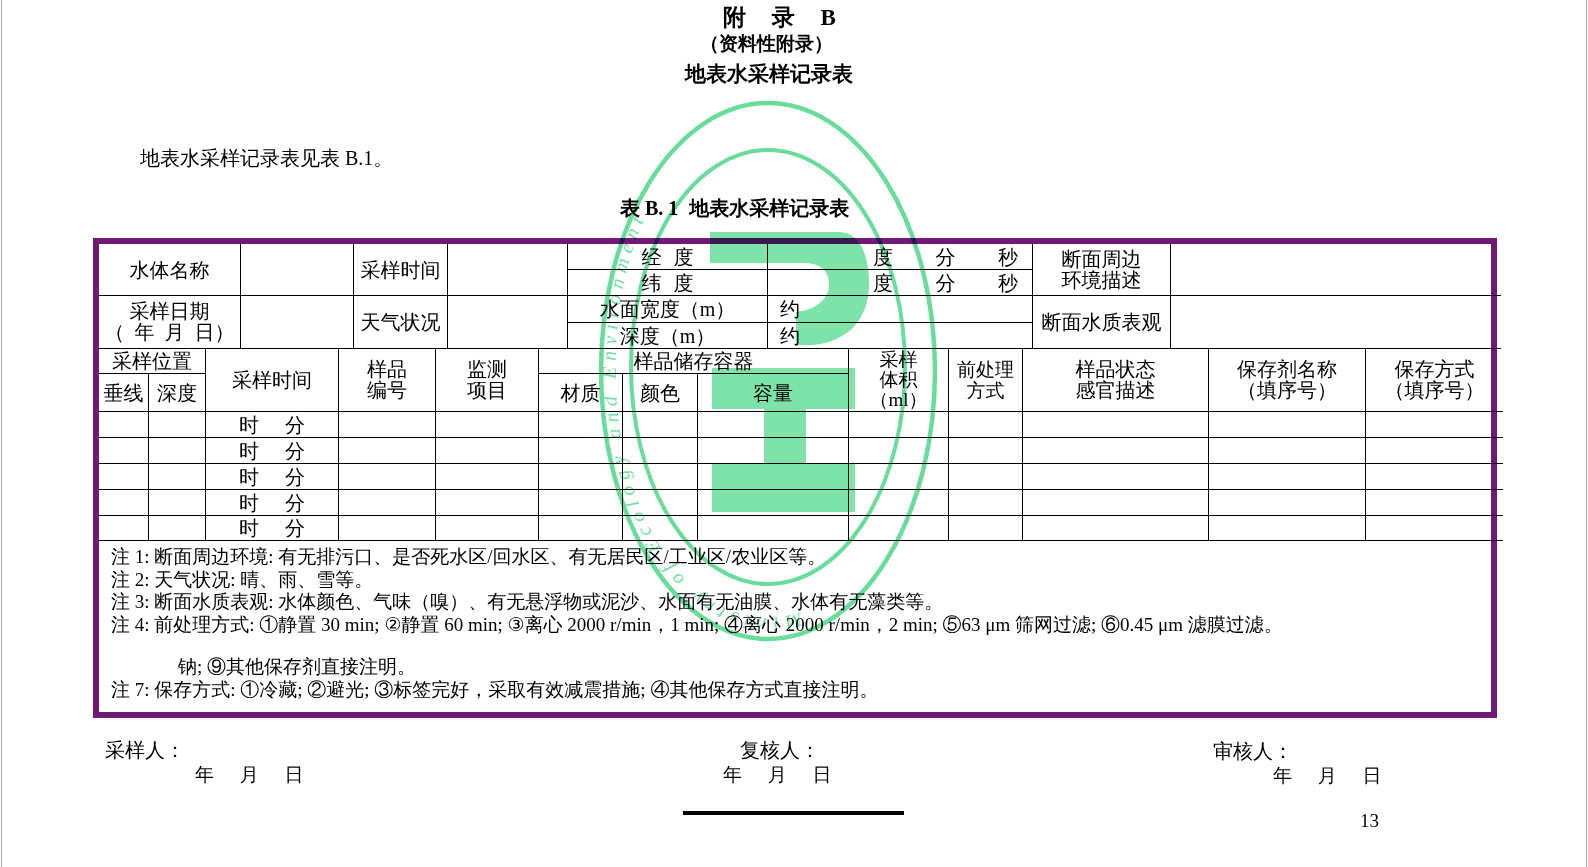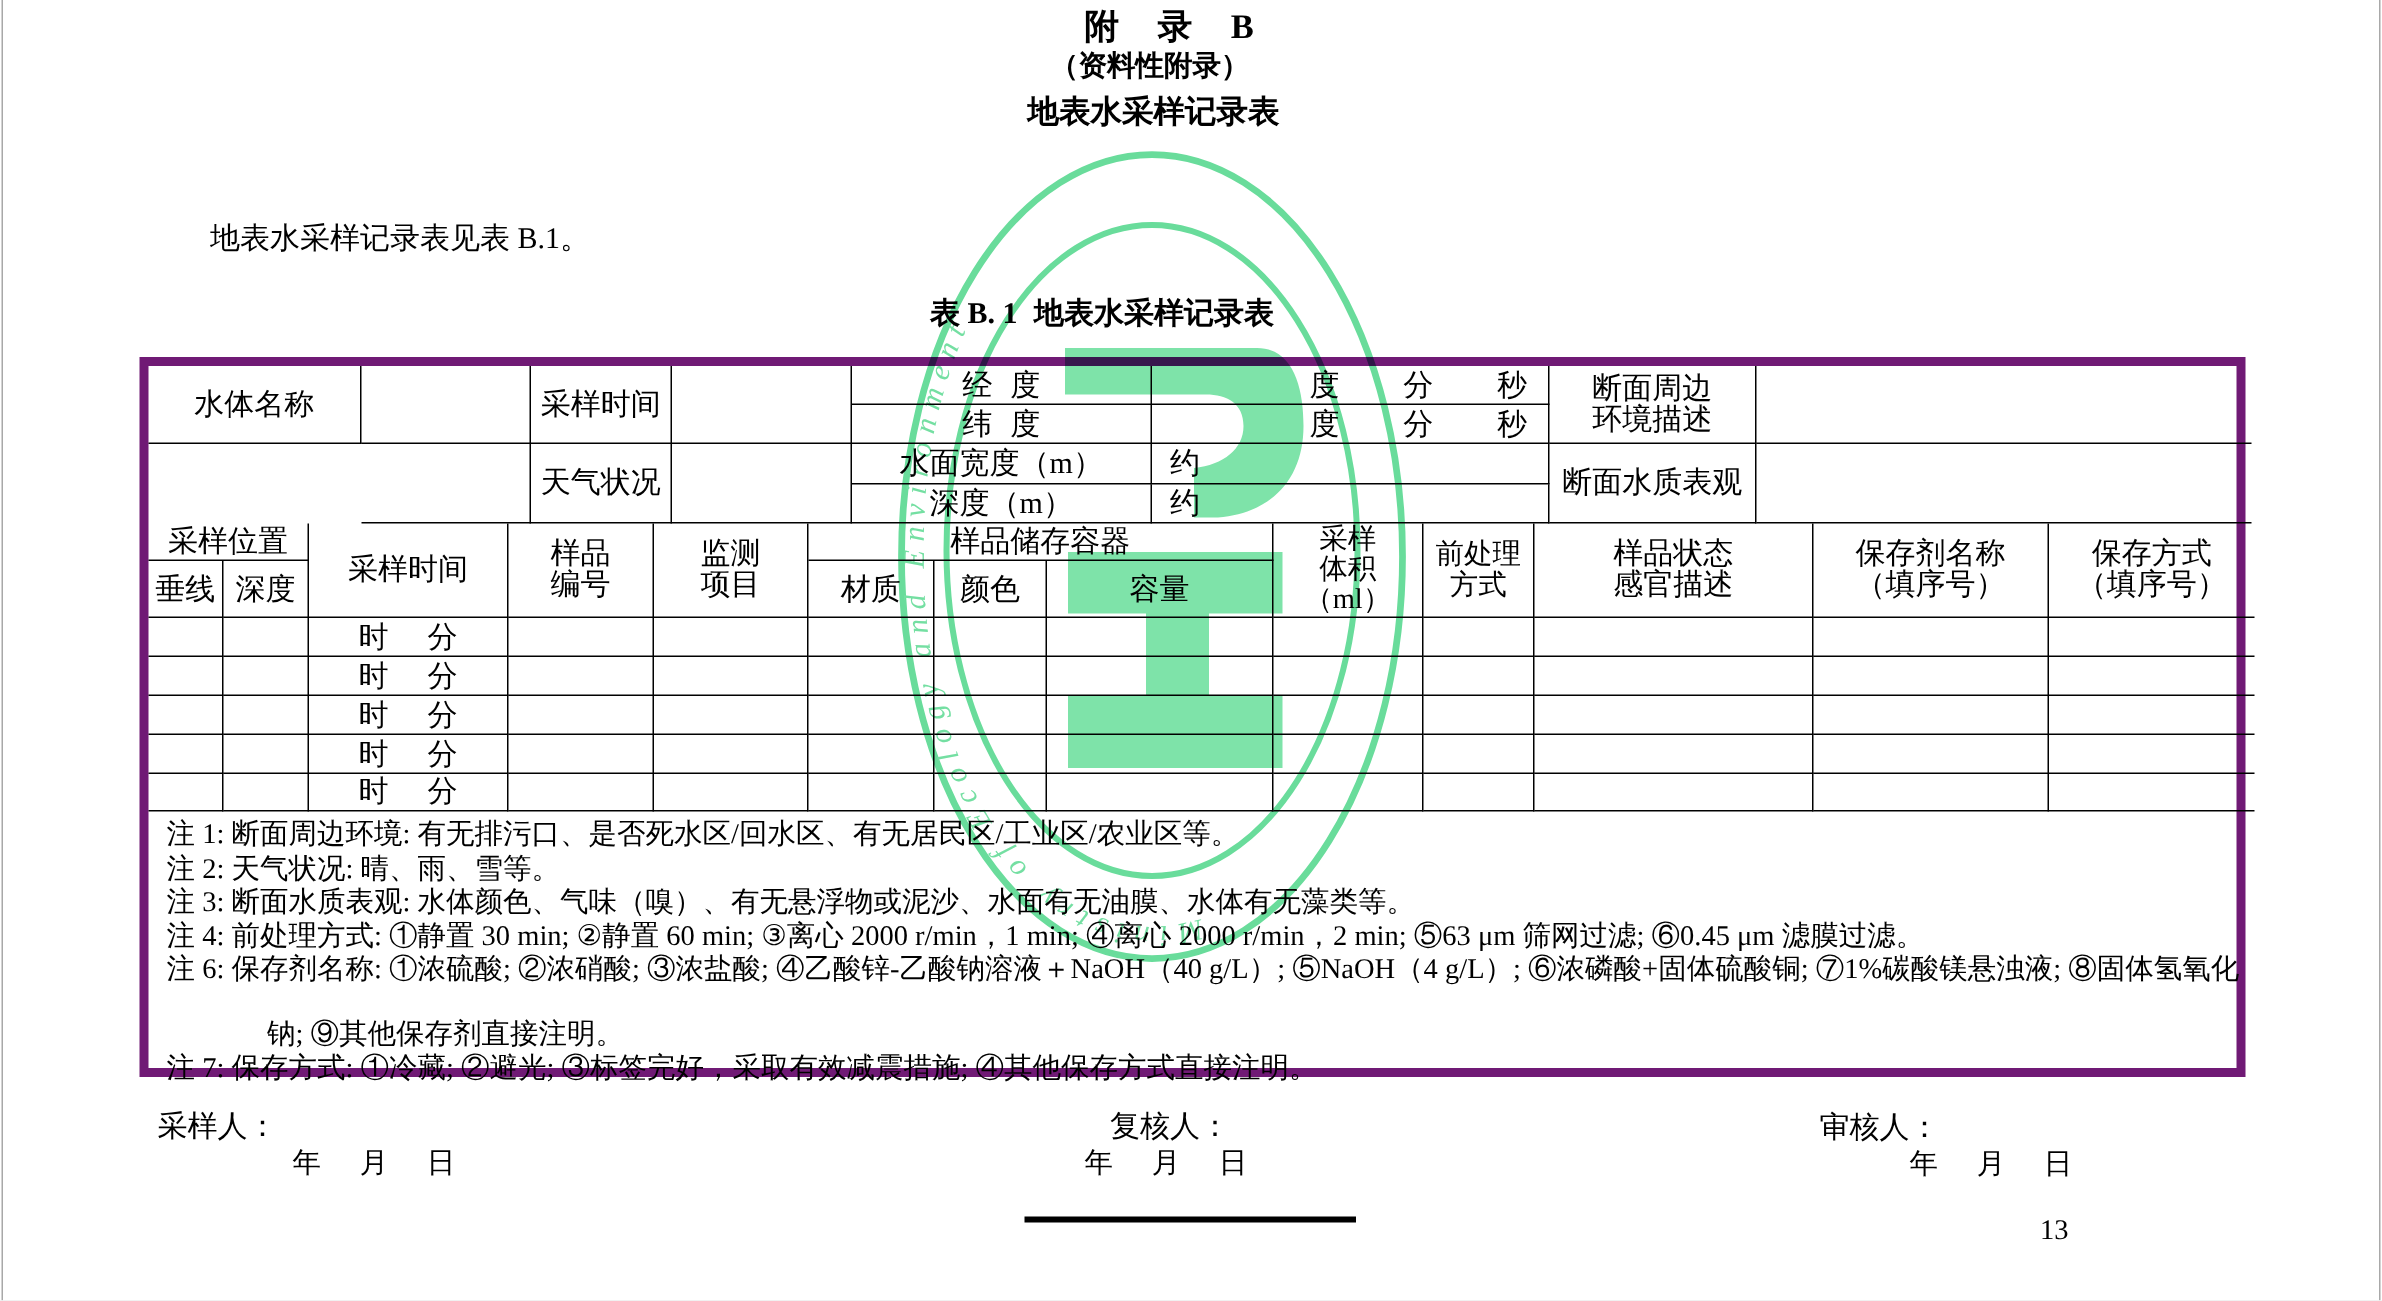--- a/index.html
+++ b/index.html
@@ -70,6 +70,10 @@
     </div>
     <div class="cell er" style="left:1072px;top:0;width:330px;height:52px"></div>
 
+    <div class="cell ml" style="left:0;top:52px;width:142px;height:53px">
+      <span>采样日期</span>
+      <span class="ws5">（ 年 月 日）</span>
+    </div>
     <div class="cell" style="left:142px;top:52px;width:113px;height:53px"></div>
     <div class="cell" style="left:255px;top:52px;width:94px;height:53px">天气状况</div>
     <div class="cell" style="left:349px;top:52px;width:120px;height:53px"></div>

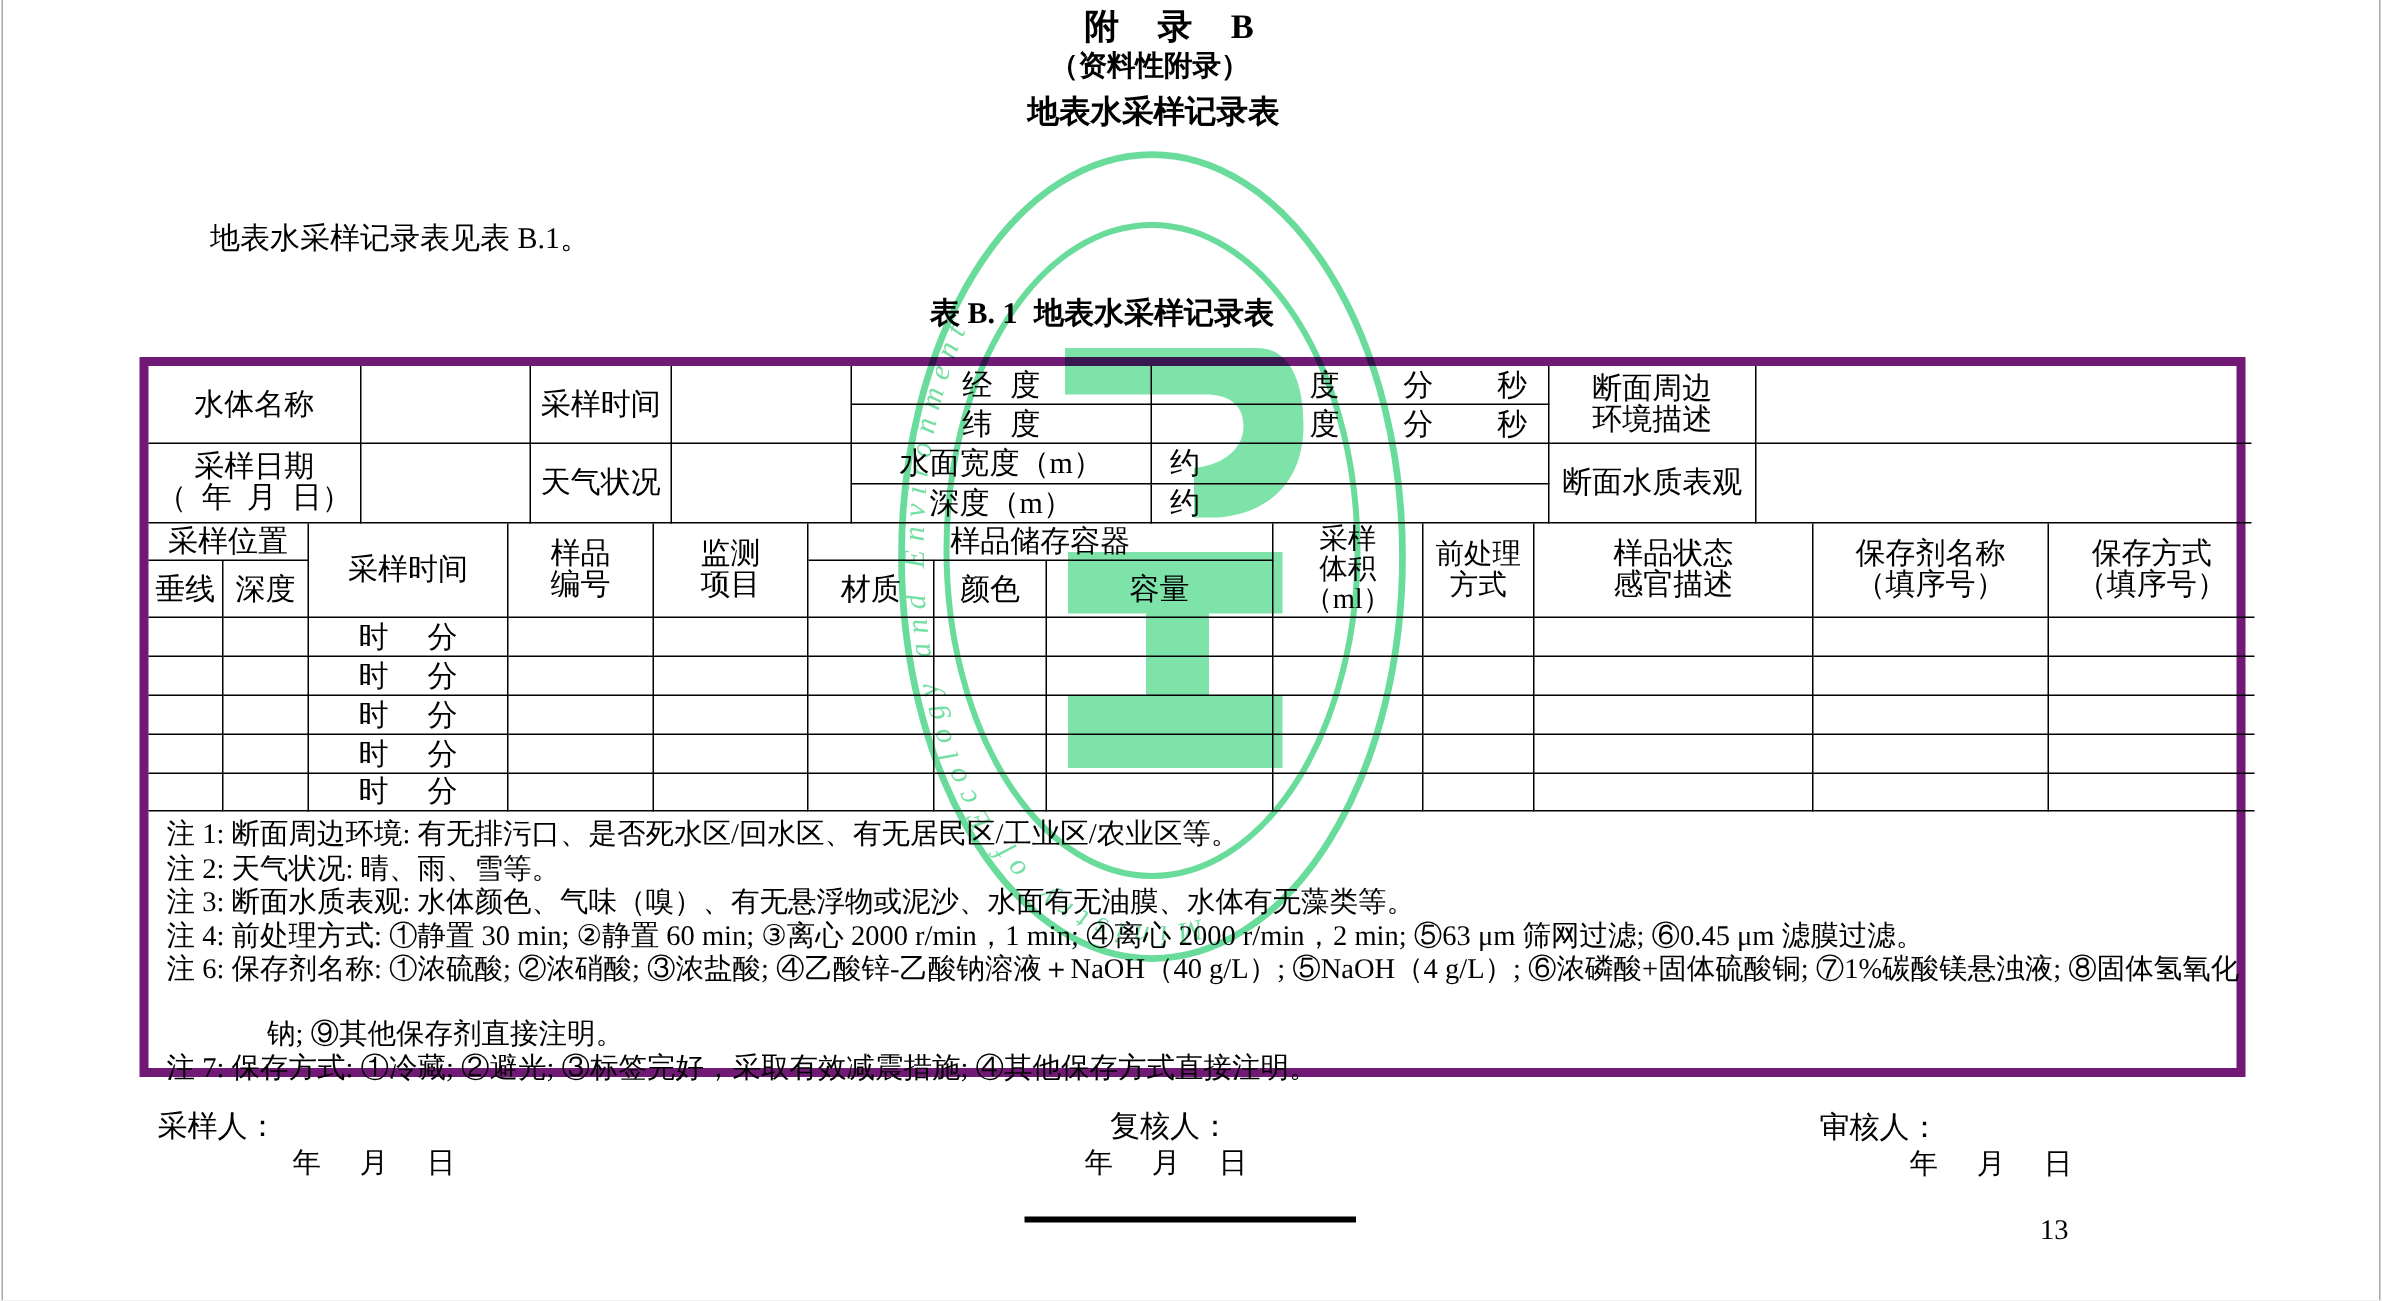--- a/index.html
+++ b/index.html
@@ -193,7 +193,6 @@
       <div class="note">注 2: 天气状况: 晴、雨、雪等。</div>
       <div class="note">注 3: 断面水质表观: 水体颜色、气味（嗅）、有无悬浮物或泥沙、水面有无油膜、水体有无藻类等。</div>
       <div class="note">注 4: 前处理方式: ①静置 30 min; ②静置 60 min; ③离心 2000 r/min，1 min; ④离心 2000 r/min，2 min; ⑤63 μm 筛网过滤; ⑥0.45 μm 滤膜过滤。</div>
-      <div class="note">注 6: 保存剂名称: ①浓硫酸; ②浓硝酸; ③浓盐酸; ④乙酸锌-乙酸钠溶液＋NaOH（40 g/L）; ⑤NaOH（4 g/L）; ⑥浓磷酸+固体硫酸铜; ⑦1%碳酸镁悬浊液; ⑧固体氢氧化</div>
       <div class="note cont">钠; ⑨其他保存剂直接注明。</div>
       <div class="note">注 7: 保存方式: ①冷藏; ②避光; ③标签完好，采取有效减震措施; ④其他保存方式直接注明。</div>
     </div>

